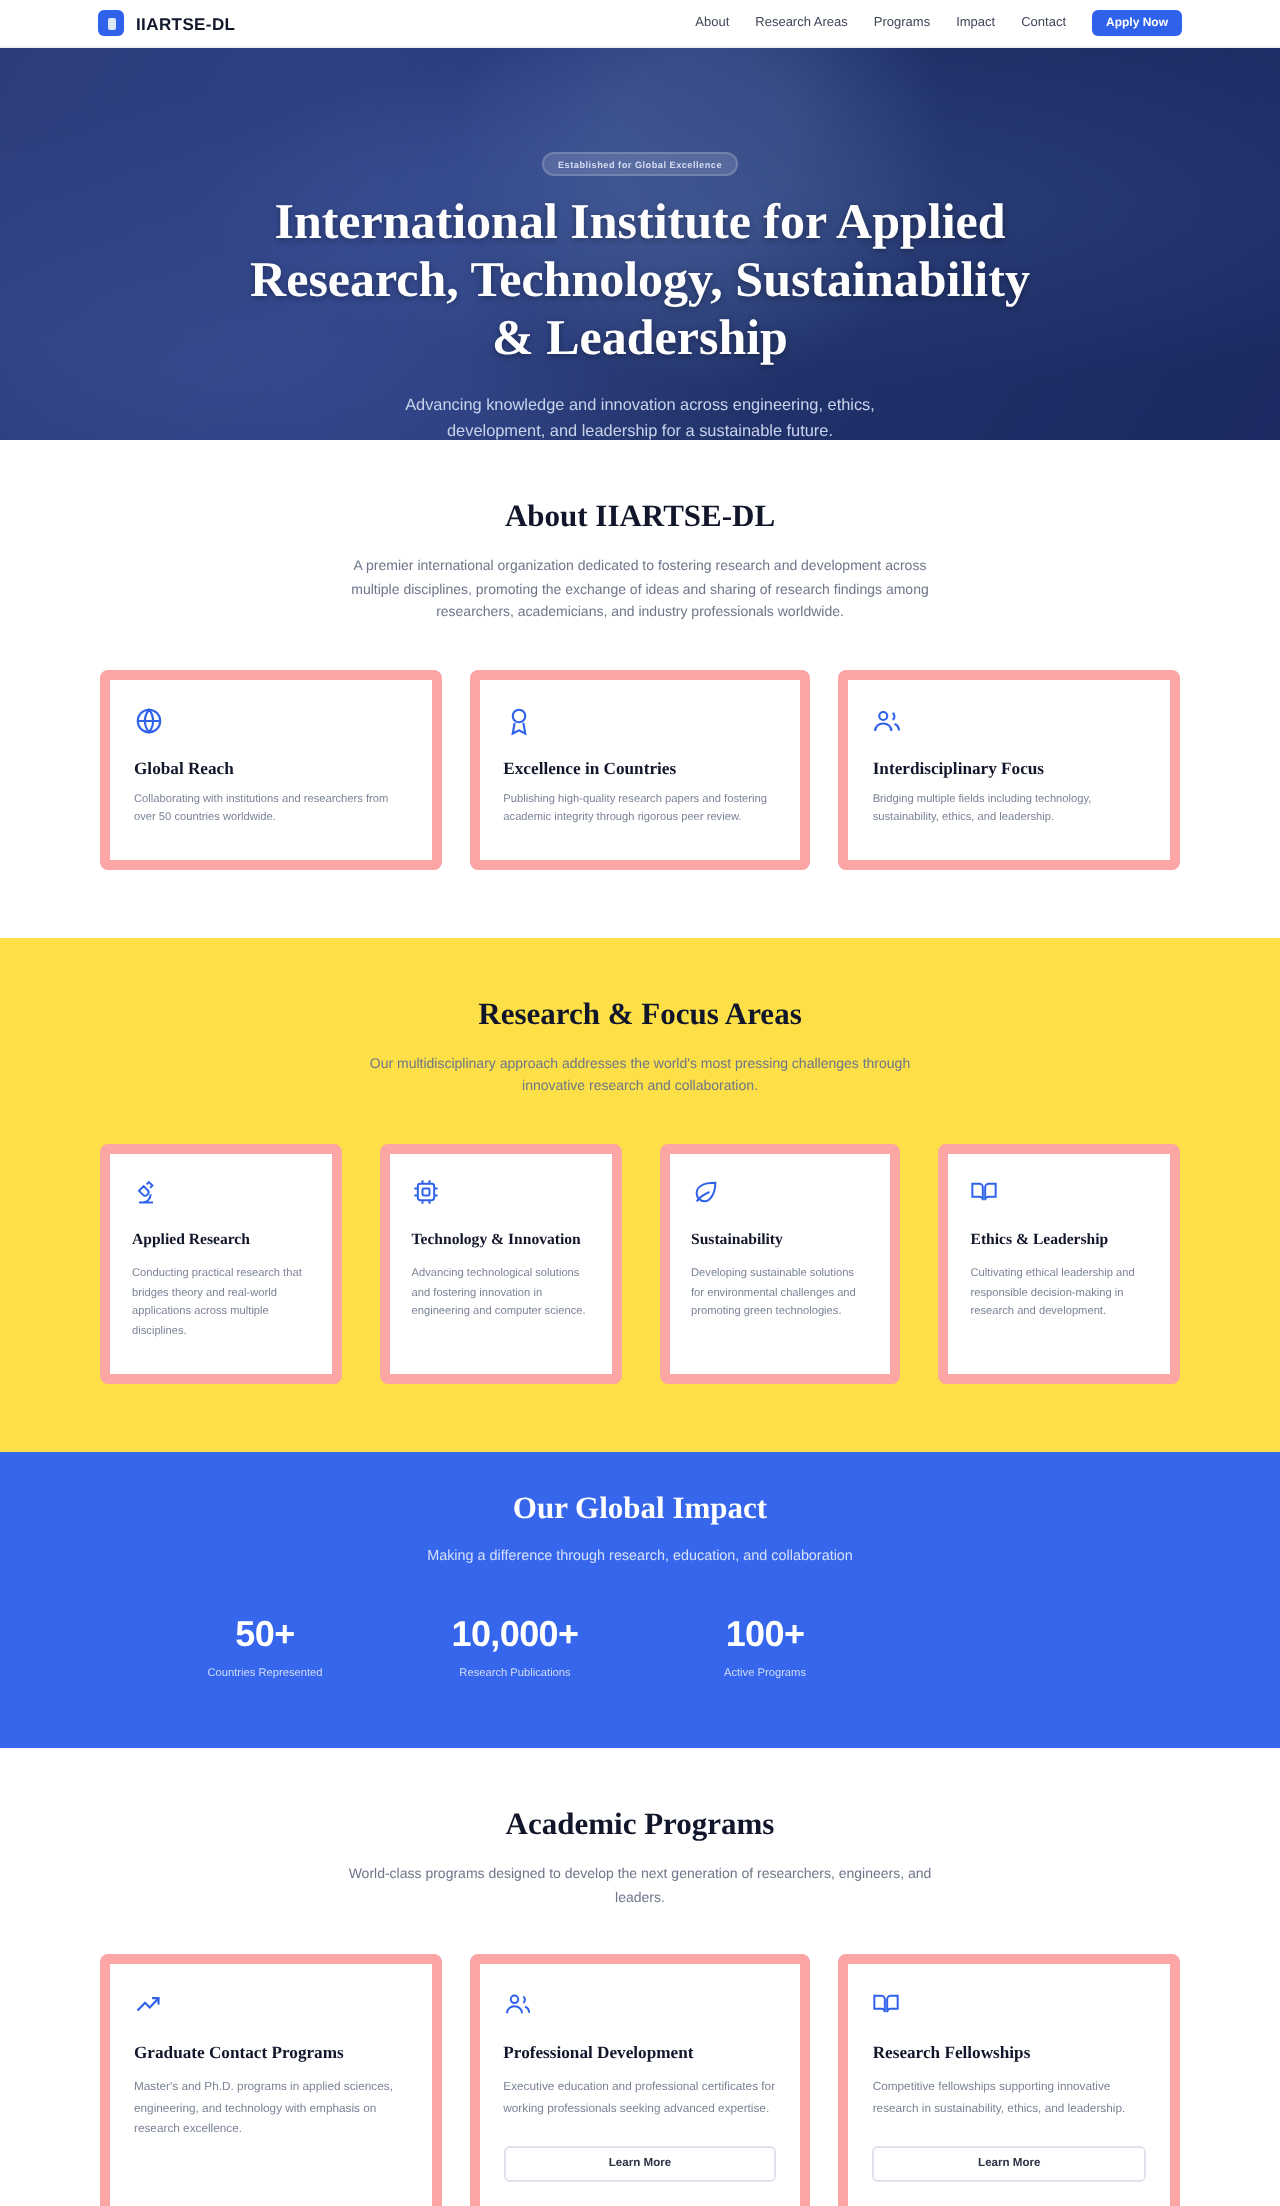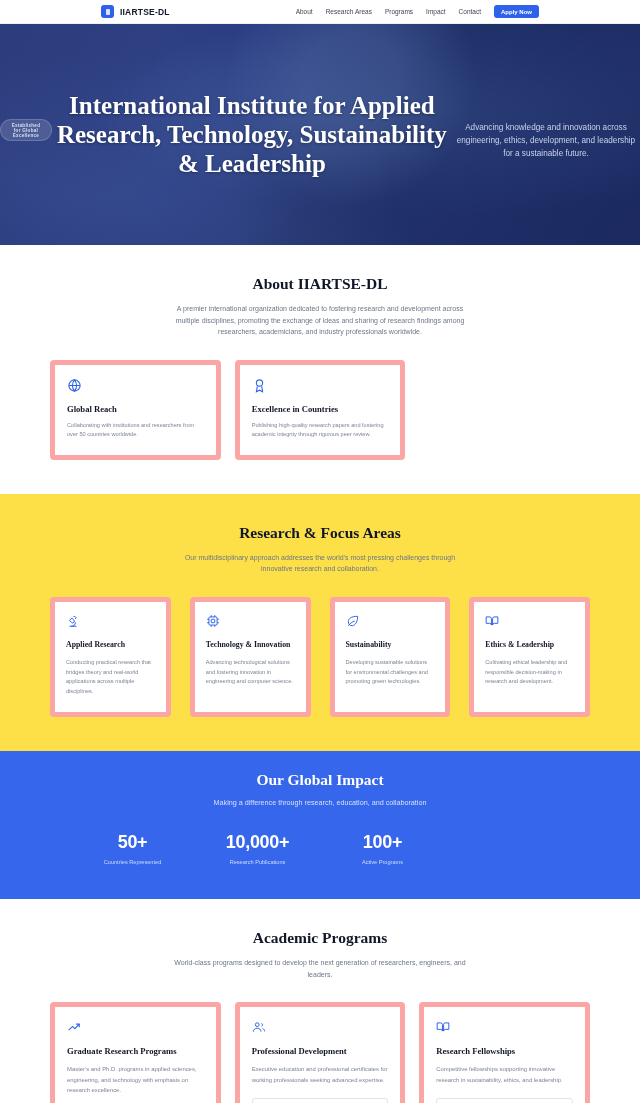--- a/index.html
+++ b/index.html
@@ -17,7 +17,7 @@
     background: #ffffff;
     display: flex;
     align-items: center;
-    padding: 0 101px;
+    padding: 0 49px;
     border-bottom: 1px solid #eef0f4;
   }
   .brand { display: flex; align-items: center; gap: 6px; }

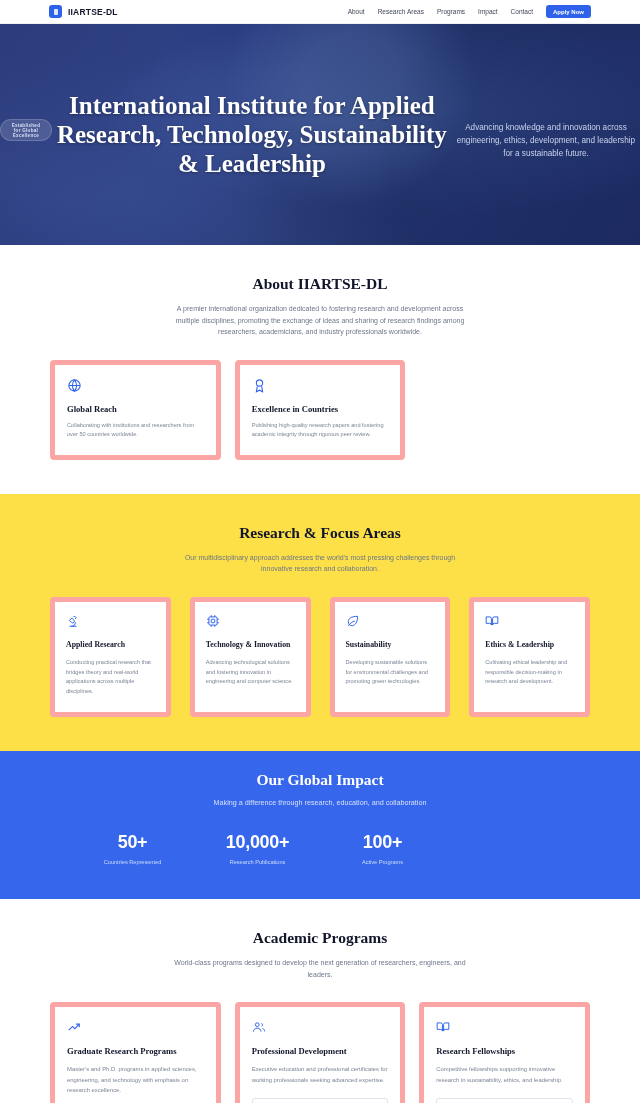--- a/index.html
+++ b/index.html
@@ -47,13 +47,13 @@
   
   .hero {
     position: relative;
-    height: 221px;
+    height: 196px;
     background:
       radial-gradient(ellipse at 68% 40%, rgba(80,110,175,.55) 0%, rgba(30,45,100,0) 55%),
       radial-gradient(ellipse at 20% 80%, rgba(60,80,150,.35) 0%, rgba(30,45,100,0) 60%),
       linear-gradient(120deg, #23316f 0%, #27387c 35%, #2a3c73 60%, #24306a 100%);
-    display: flex; align-items: center;
-    justify-content: flex-start; text-align: center; 
+    display: flex; flex-direction: column; align-items: center;
+    justify-content: flex-start; text-align: center; padding-top: 52px;
     overflow: hidden;
   }
   .hero::before {

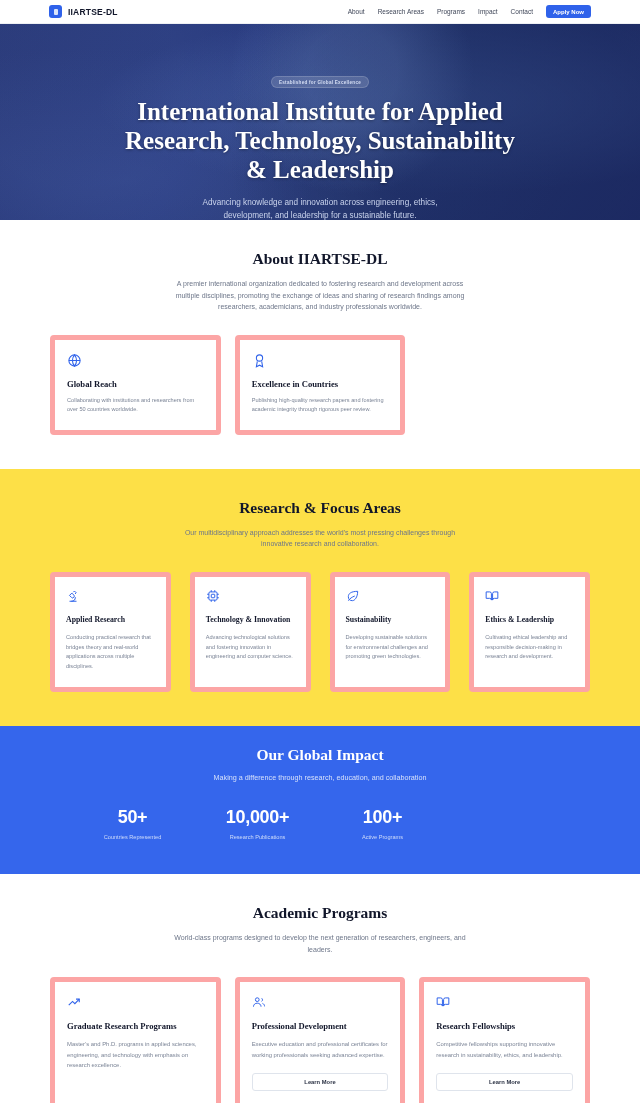--- a/index.html
+++ b/index.html
@@ -197,6 +197,17 @@
         <p>Publishing high-quality research papers and fostering academic integrity through rigorous peer review.</p>
       </div>
 
+      <div class="card">
+        <span class="ico">
+          <svg width="15" height="15" viewBox="0 0 24 24" fill="none" stroke="currentColor" stroke-width="1.7">
+            <circle cx="9" cy="8" r="3.2"></circle>
+              <path d="M2.5 20c0-3.6 2.9-6 6.5-6s6.5 2.4 6.5 6"></path>
+            <path d="M16.5 5.6a3.2 3.2 0 0 1 0 5.4M18 14.4c2.1.7 3.5 2.6 3.5 5.1"></path>
+          </svg>
+        </span>
+        <h3>Interdisciplinary Focus</h3>
+        <p>Bridging multiple fields including technology, sustainability, ethics, and leadership.</p>
+      </div>
 
     </div>
   </section>

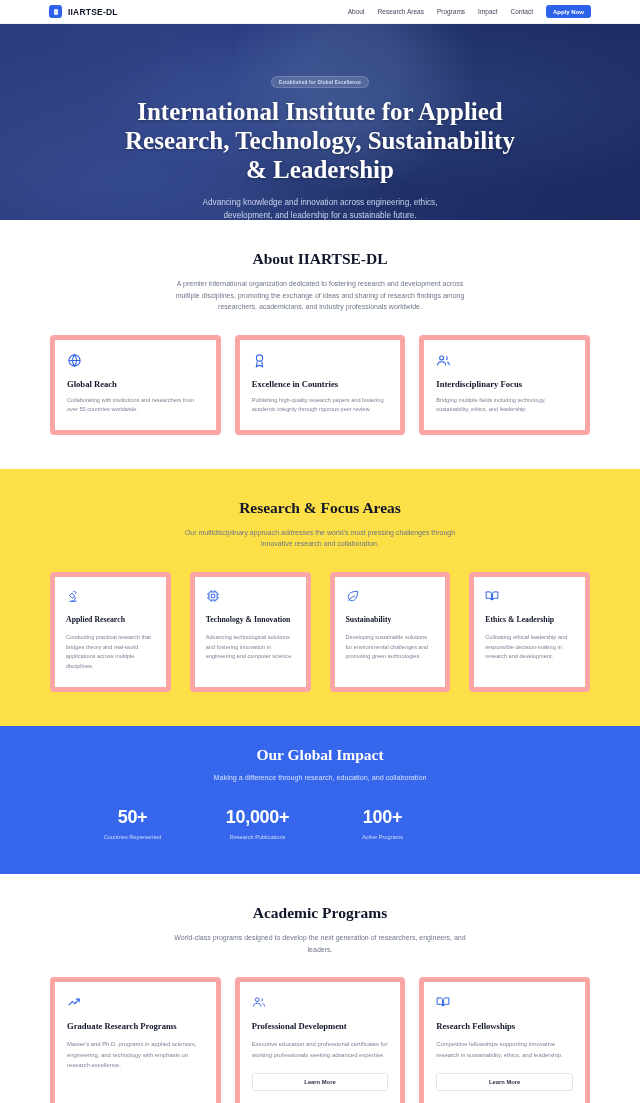--- a/index.html
+++ b/index.html
@@ -297,7 +297,7 @@
               <path d="M15.5 7H21v5.5"></path>
           </svg>
         </span>
-        <h3>Graduate Research Programs</h3>
+        <h3>Graduate Contact Programs</h3>
         <p>Master's and Ph.D. programs in applied sciences, engineering, and technology with emphasis on research excellence.</p>
 
       </div>

